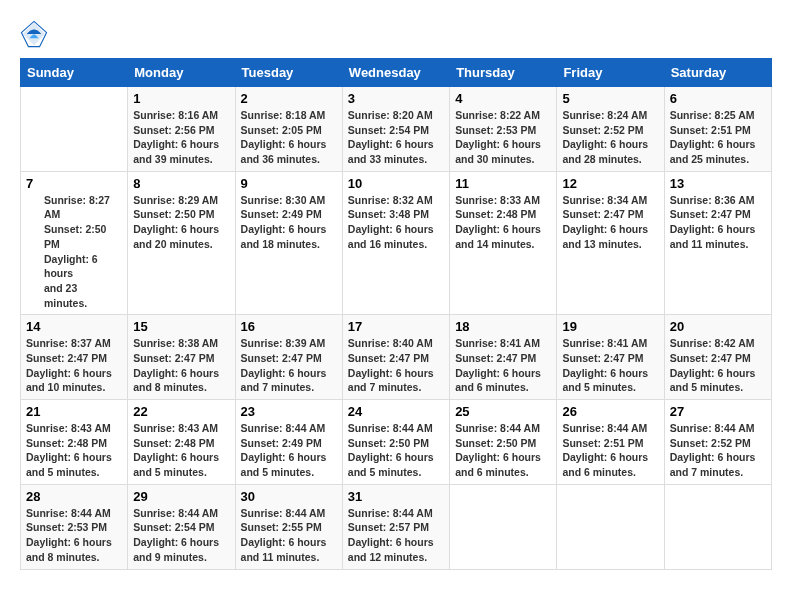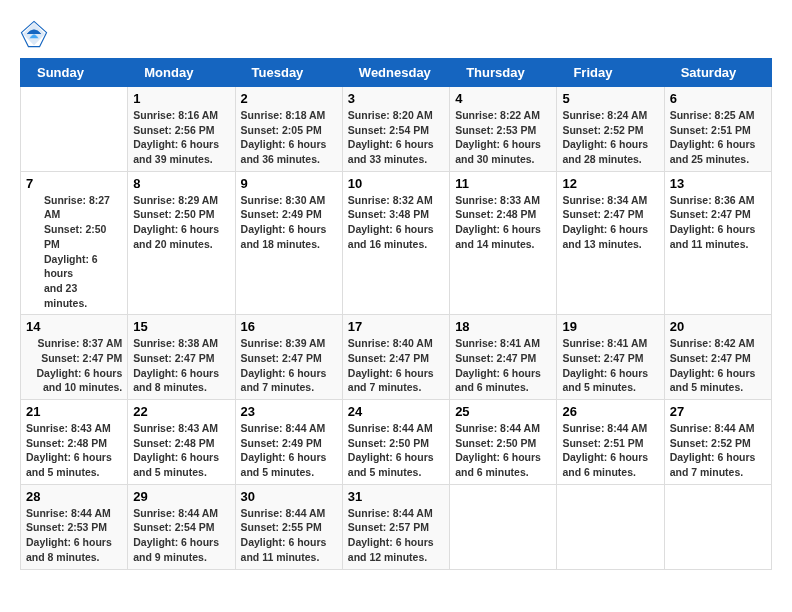--- a/index.html
+++ b/index.html
@@ -54,7 +54,7 @@
       background-color: #1565C0;
       color: #fff;
       text-align: left;
-      padding: 6px 16px;
+      padding: 6px 6px;
       font-size: 13px;
       font-weight: bold;
       border: 1px solid #1565C0;

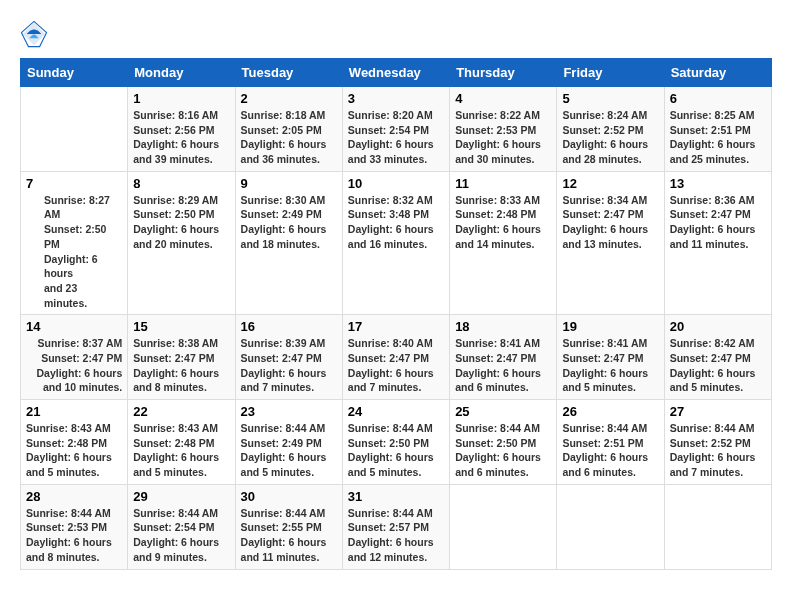--- a/index.html
+++ b/index.html
@@ -223,7 +223,7 @@
       <tr>
         <td>
           <span class="day-num">14</span>
-          <div class="day-info" style="white-space: pre-line; text-align: right;">Sunrise: 8:37 AM
+          <div class="day-info" style="white-space: pre-line;">Sunrise: 8:37 AM
 Sunset: 2:47 PM
 Daylight: 6 hours
 and 10 minutes.</div>

